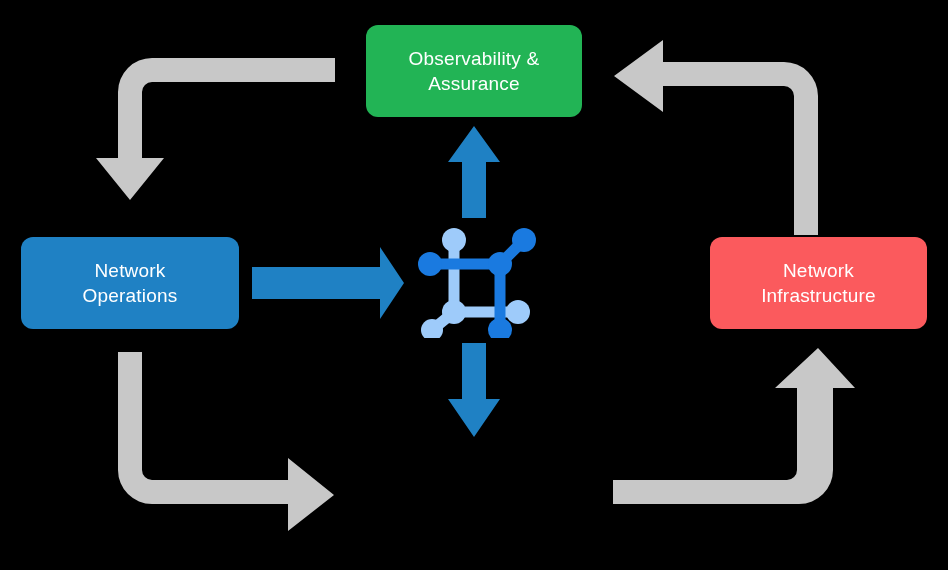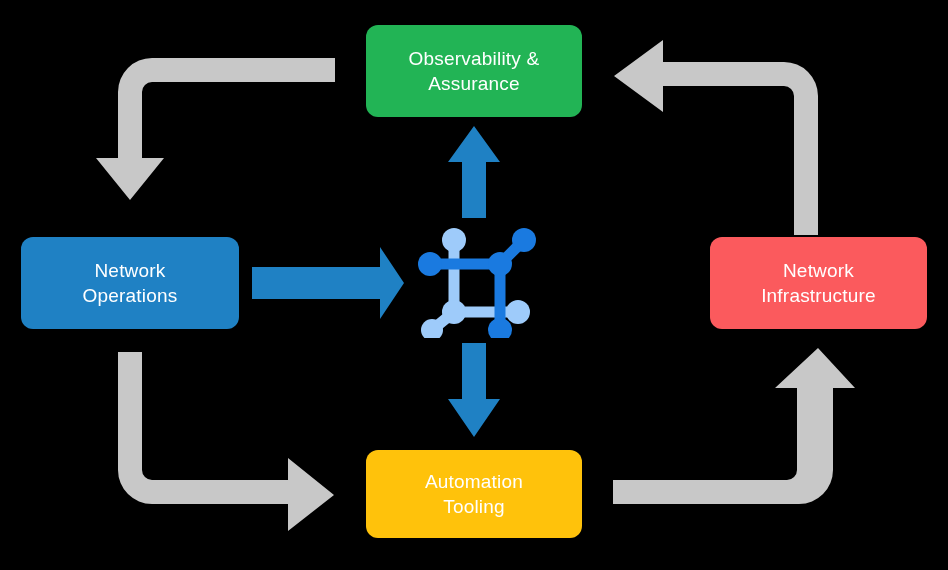--- a/index.html
+++ b/index.html
@@ -143,10 +143,6 @@
 Infrastructure</span>
   </div>
 
-  <div id="box-automation" class="node-box" style="background:#ffc20b">
-    <span class="node-label">Automation
-Tooling</span>
-  </div>
 
 </div>
 

